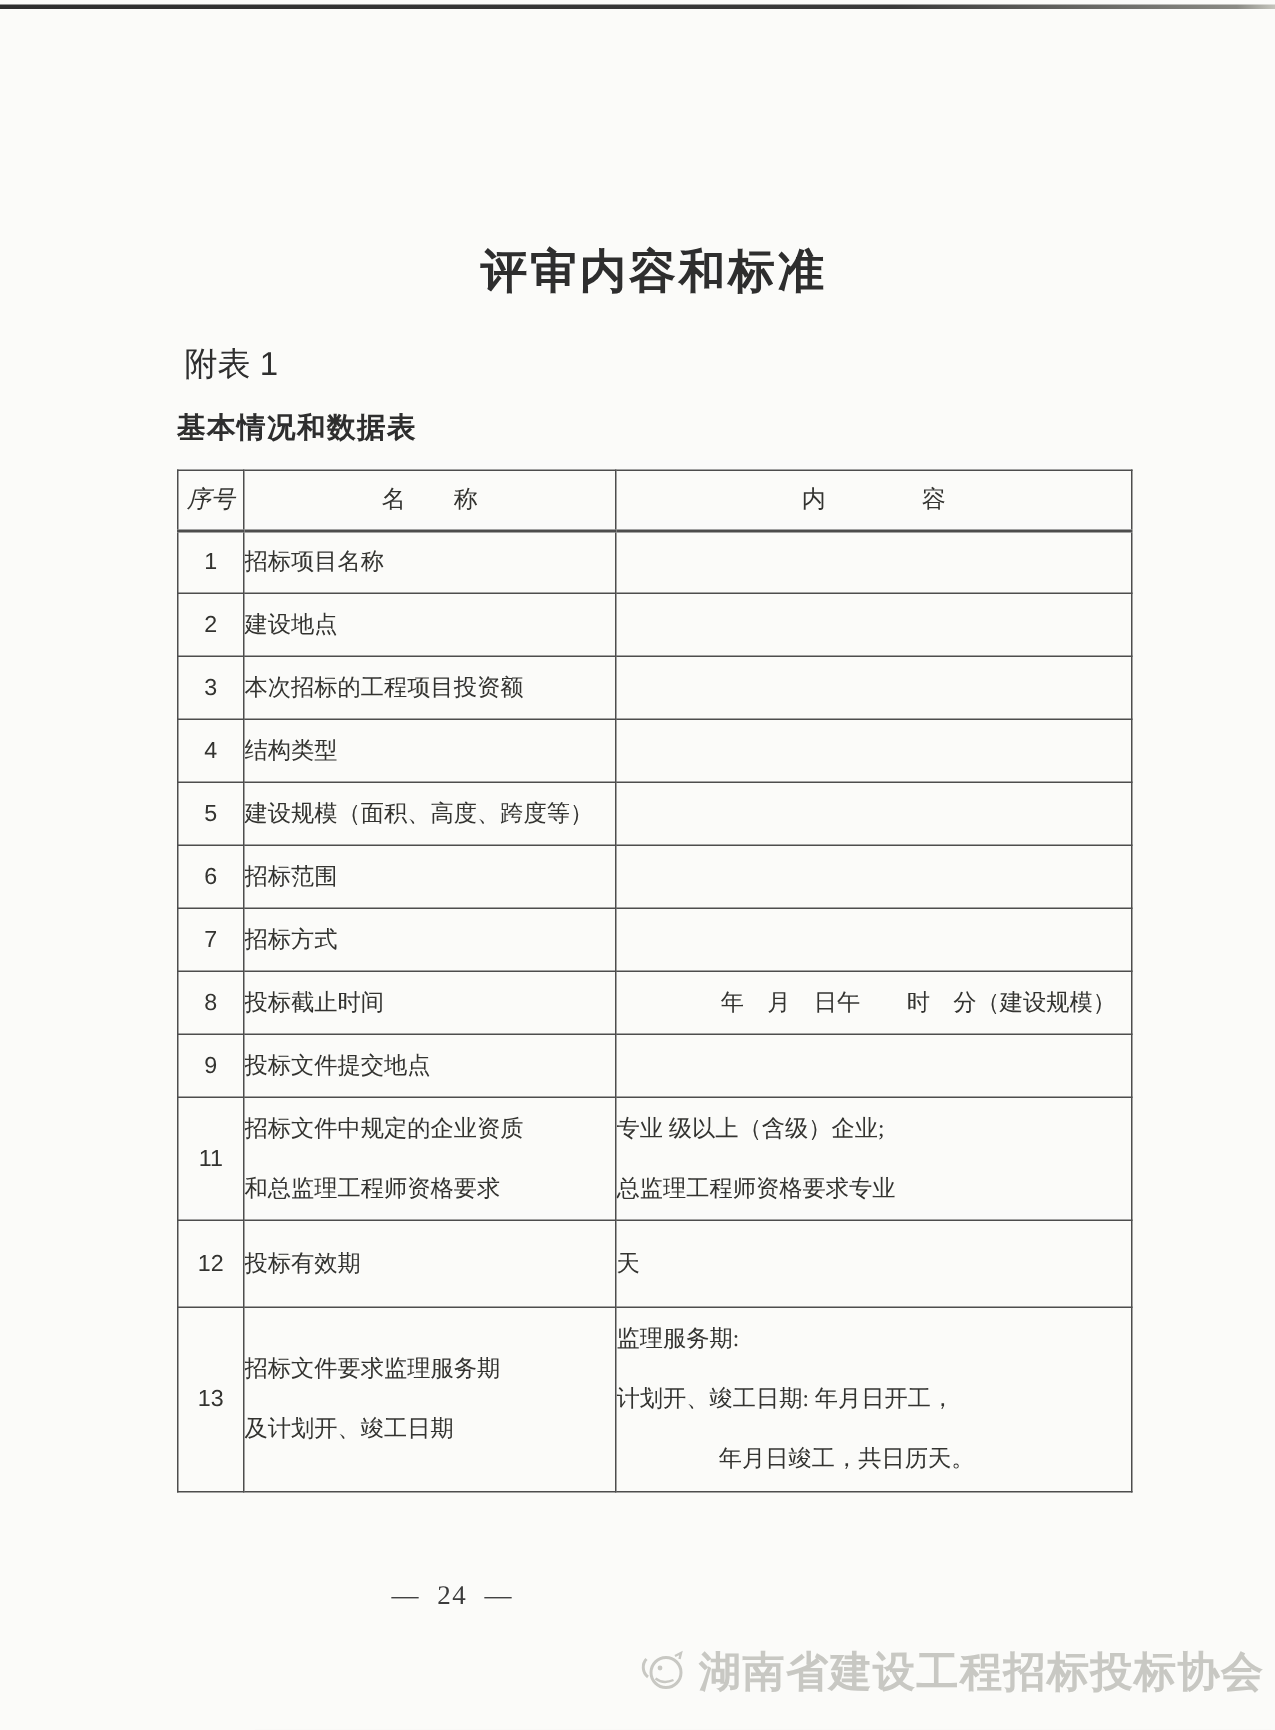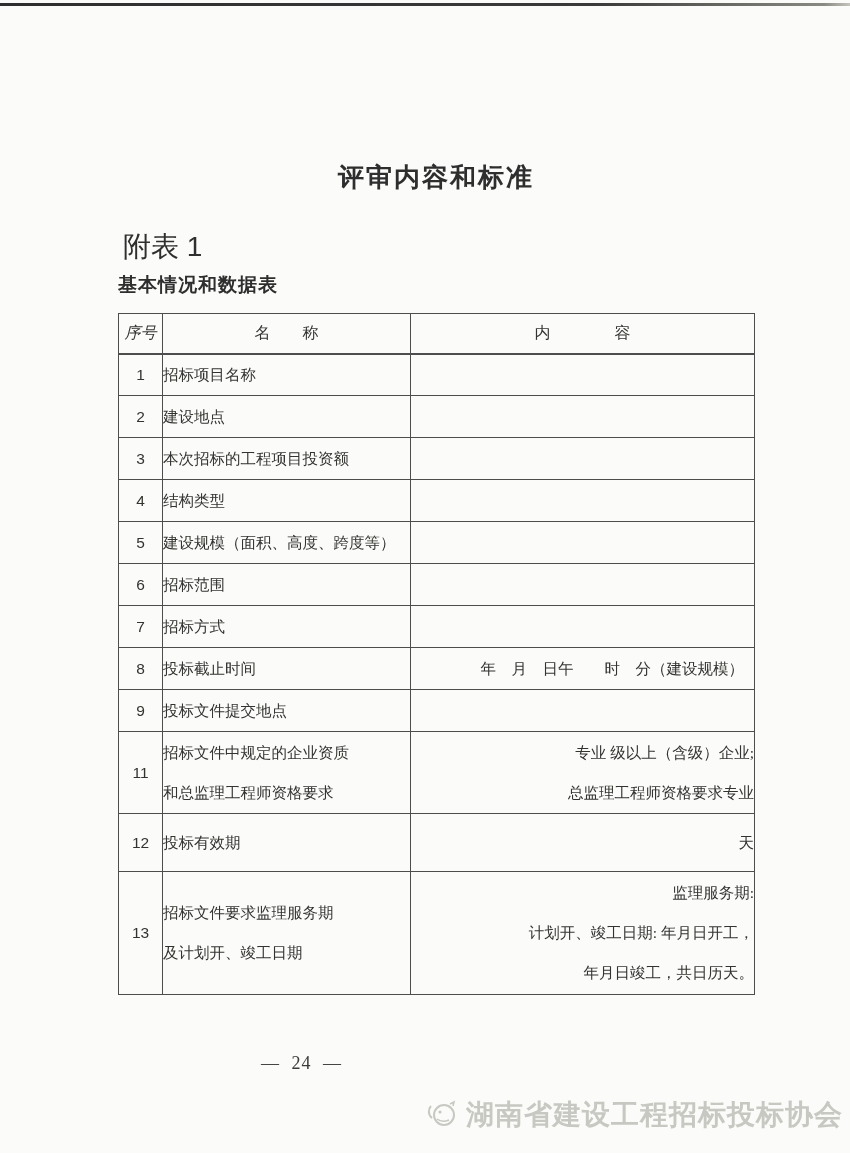--- a/index.html
+++ b/index.html
@@ -25,7 +25,7 @@
     position: absolute; top: 160px; left: 0; width: 100%;
     margin: 0;
     text-align: center;
-    font-size: 26px; font-weight: bold;
+    font-size: 31px; font-weight: bold;
     letter-spacing: 2px;
     color: #2e2e2e;
     font-family: Liberation Serif, serif;

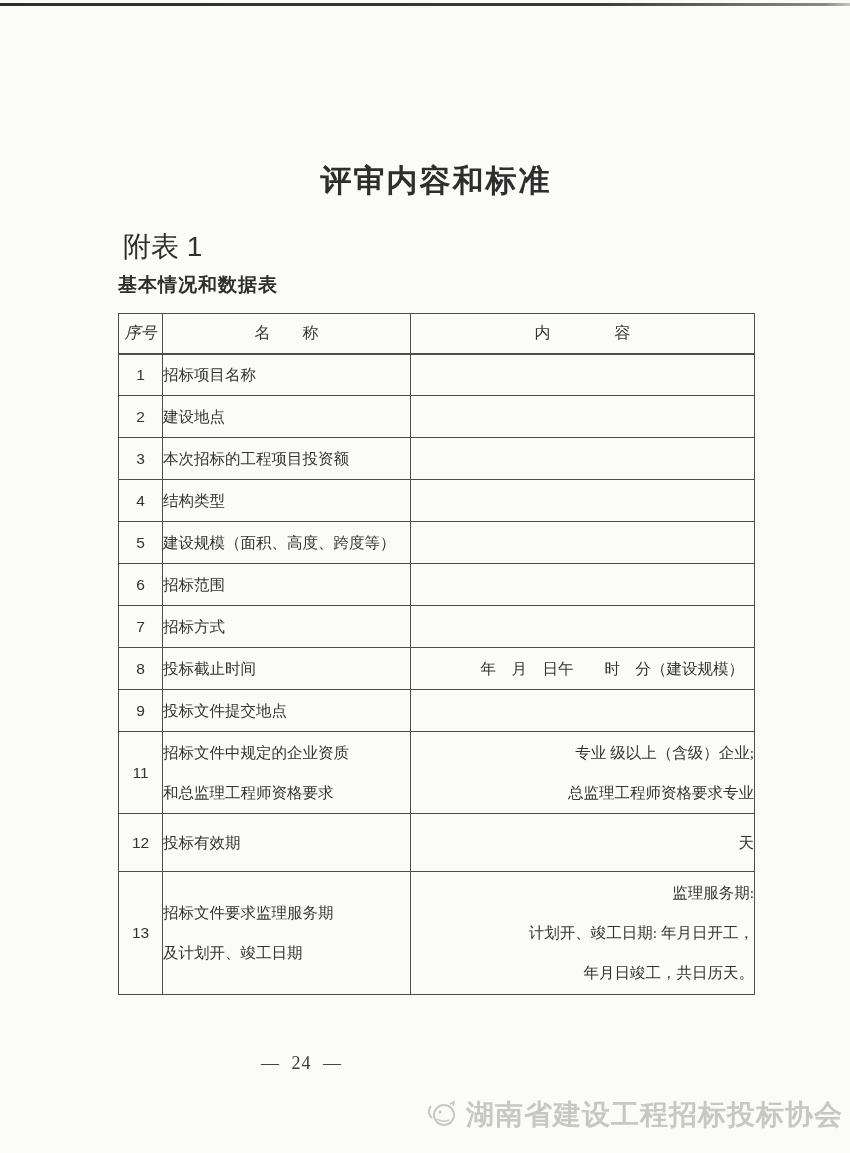--- a/index.html
+++ b/index.html
@@ -32,7 +32,7 @@
   }
   .appendix-label {
     position: absolute; top: 228px; left: 5px;
-    font-size: 28px; color: #2f2f2f;
+    font-size: 22px; color: #2f2f2f;
     font-family: "Liberation Sans", "DejaVu Sans", sans-serif;
   }
   .table-title {

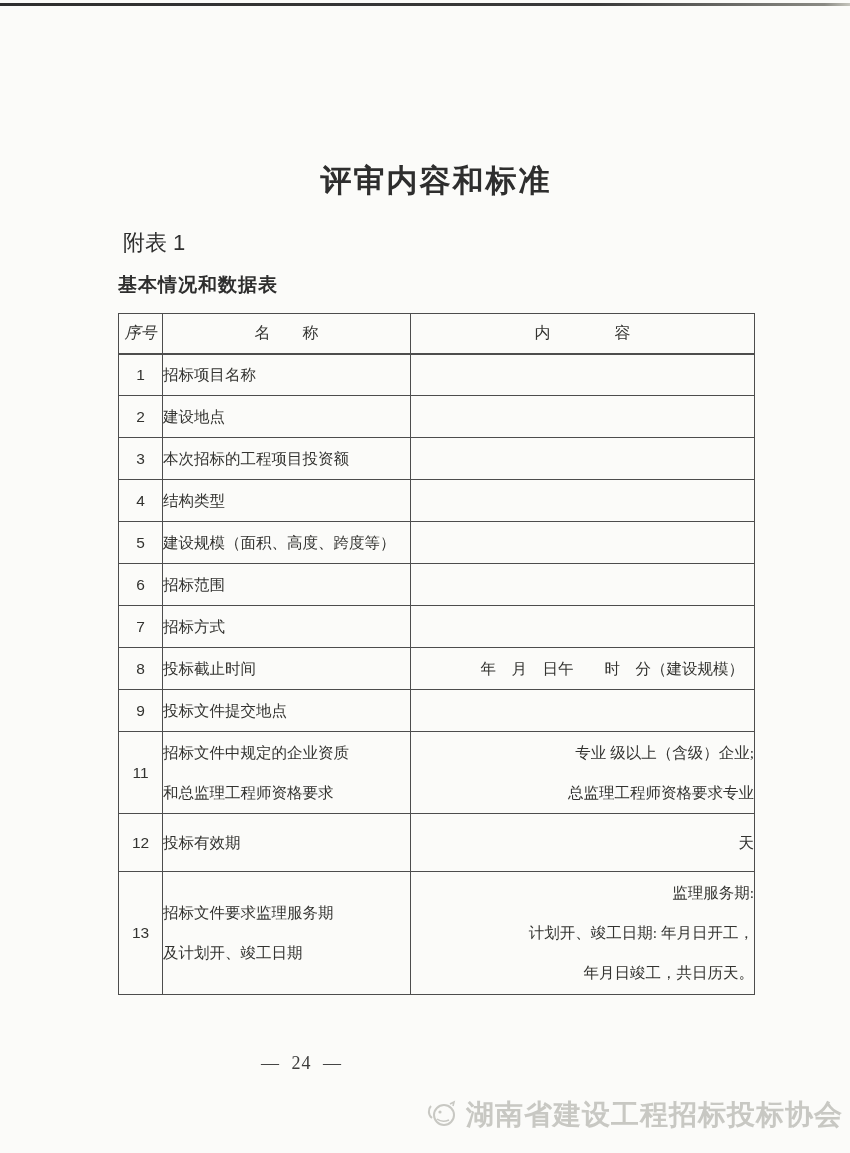--- a/index.html
+++ b/index.html
@@ -79,7 +79,7 @@
     color: #2f2f2f;
   }
   td.name { padding-left: 13px; }
-  td.cont { padding-left: 13px; padding-right: 9px; text-align: right; }
+  td.cont { padding-left: 13px; padding-right: 9px; }
   td.cont.align-right { text-align: right; padding-right: 10px; }
   .line { display: block; line-height: 24px; }
   tr.r10 td.name .line { line-height: 27px; }

